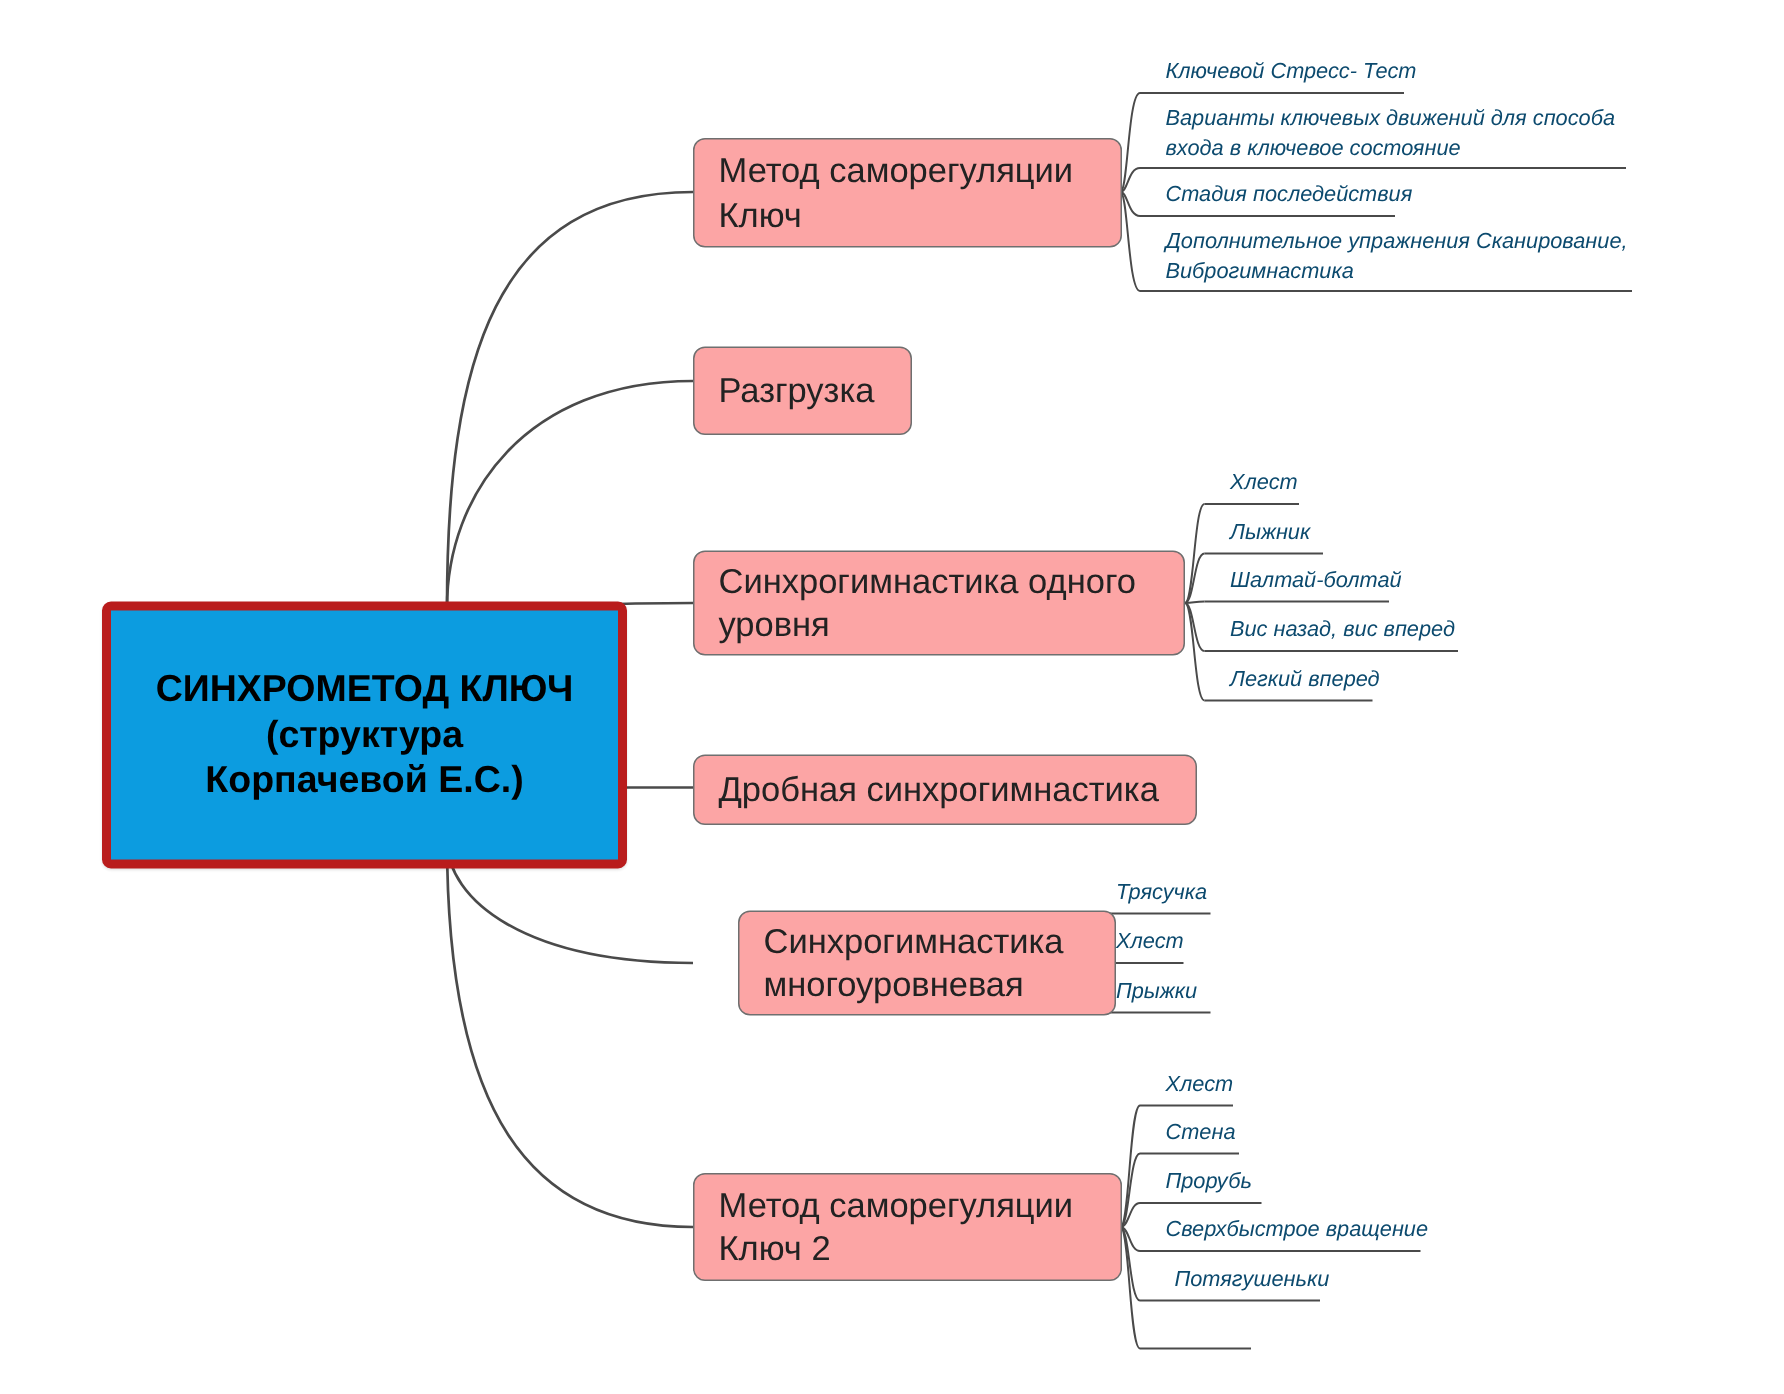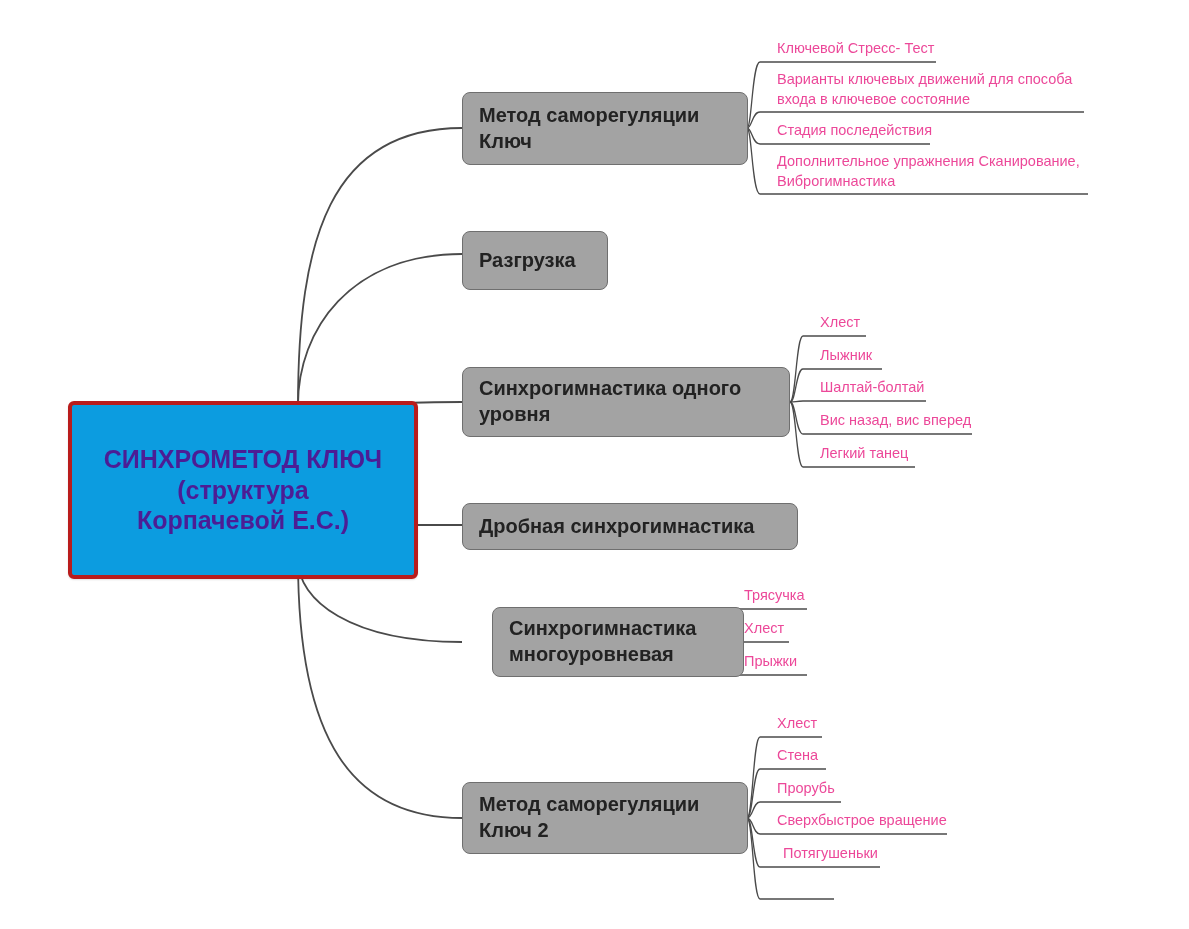--- a/index.html
+++ b/index.html
@@ -62,12 +62,13 @@
   }
   .leaf {
     position: absolute;
-    color: #ec4899;
+    color: #0c4a6e;
     font-size: 14.5px;
     line-height: 1.35;
     white-space: pre-line;
     padding-bottom: 4px;
     box-sizing: border-box;
+    font-style: italic;
   }
 </style>
 </head>

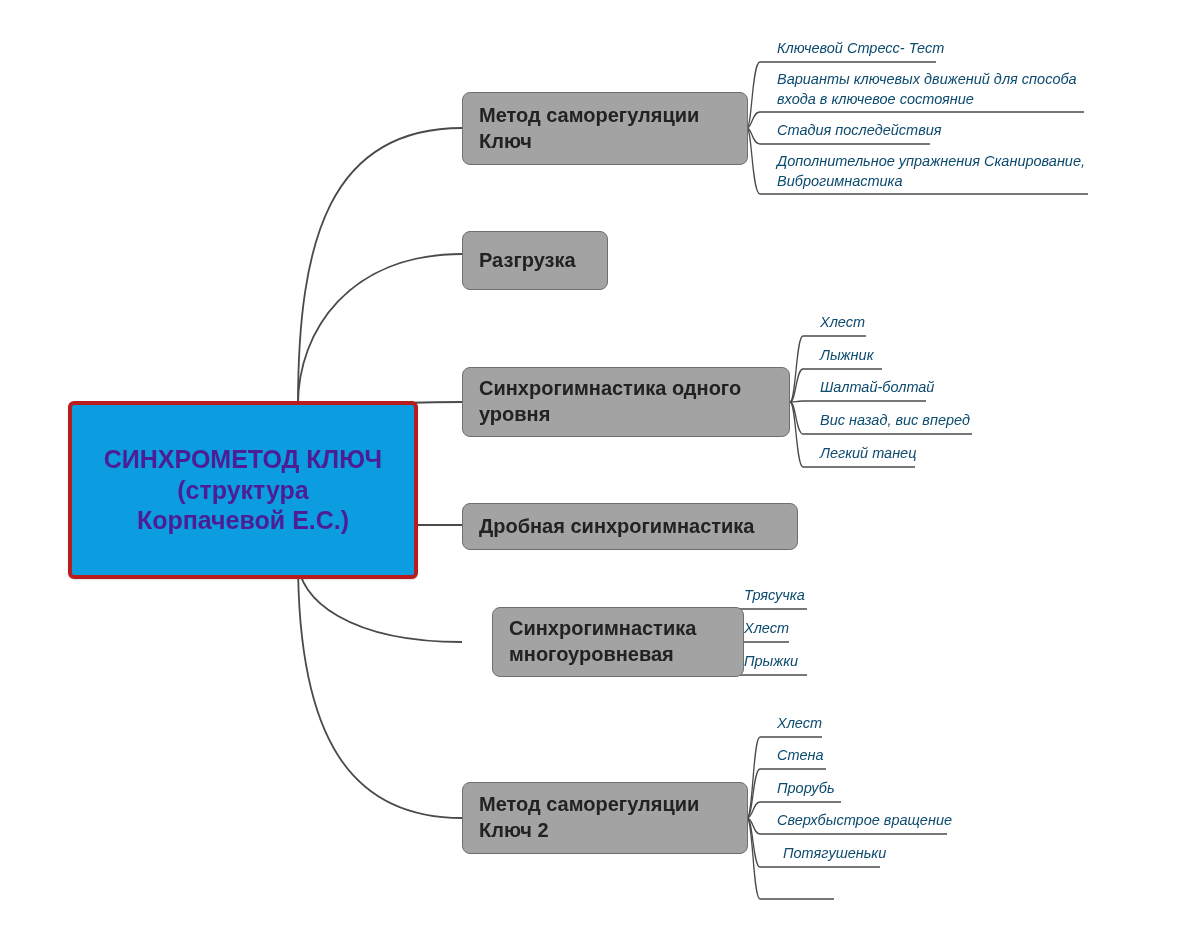--- a/index.html
+++ b/index.html
@@ -48,12 +48,12 @@
     white-space: pre-line;
   }
   .branch-node {
-    background: #a3a3a3;
+    background: #fca5a5;
     border: 1.6px solid #6f6f6f;
     border-radius: 8px;
     color: #222222;
-    font-weight: bold;
-    font-size: 20px;
+    font-weight: normal;
+    font-size: 23px;
     line-height: 1.28;
     padding: 10px 16px;
   }

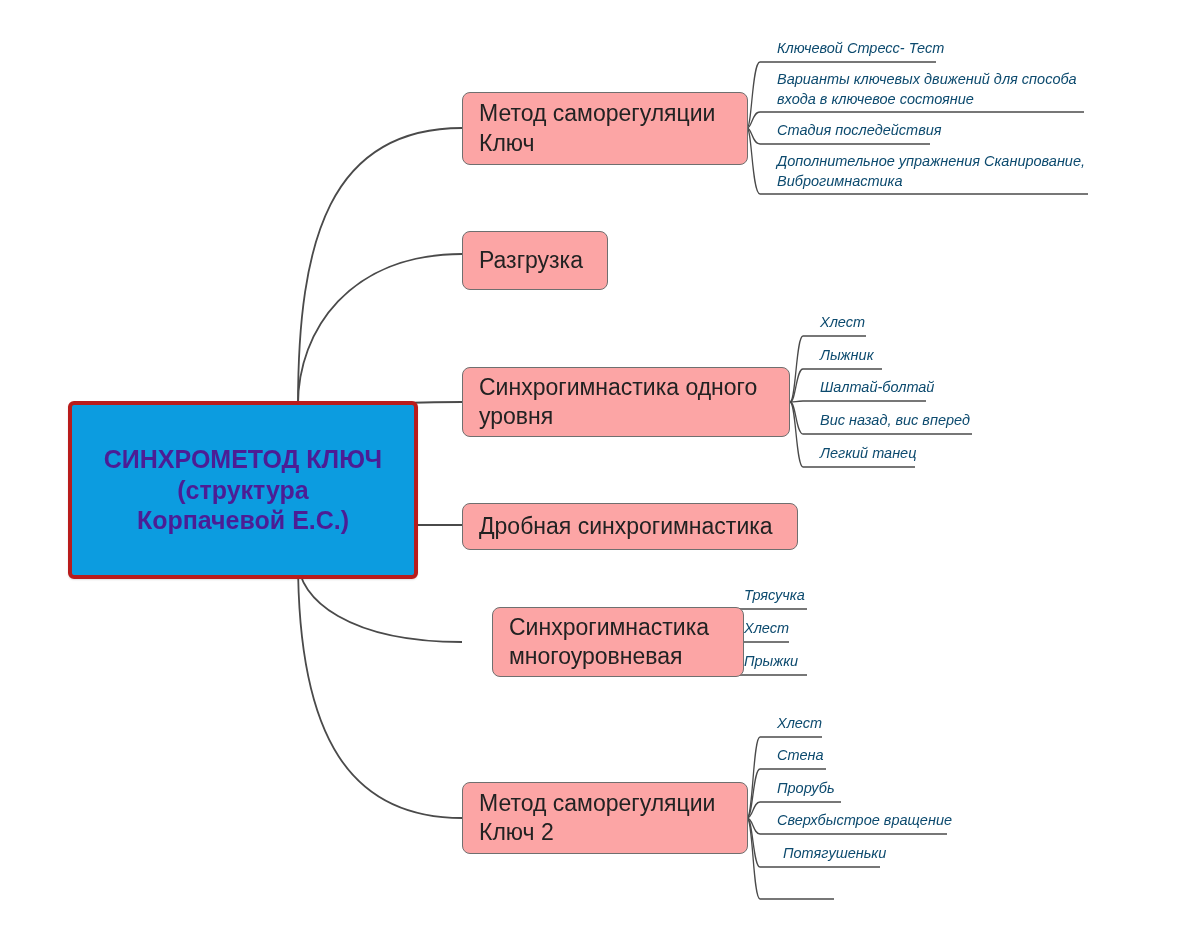--- a/index.html
+++ b/index.html
@@ -33,9 +33,9 @@
   }
   .root-node {
     background: #0c9ce0;
-    border: 4px solid #b91c1c;
+    border: 6px solid #b91c1c;
     border-radius: 6px;
-    color: #4c1d95;
+    color: #000000;
     font-weight: bold;
     font-size: 25px;
     line-height: 1.22;

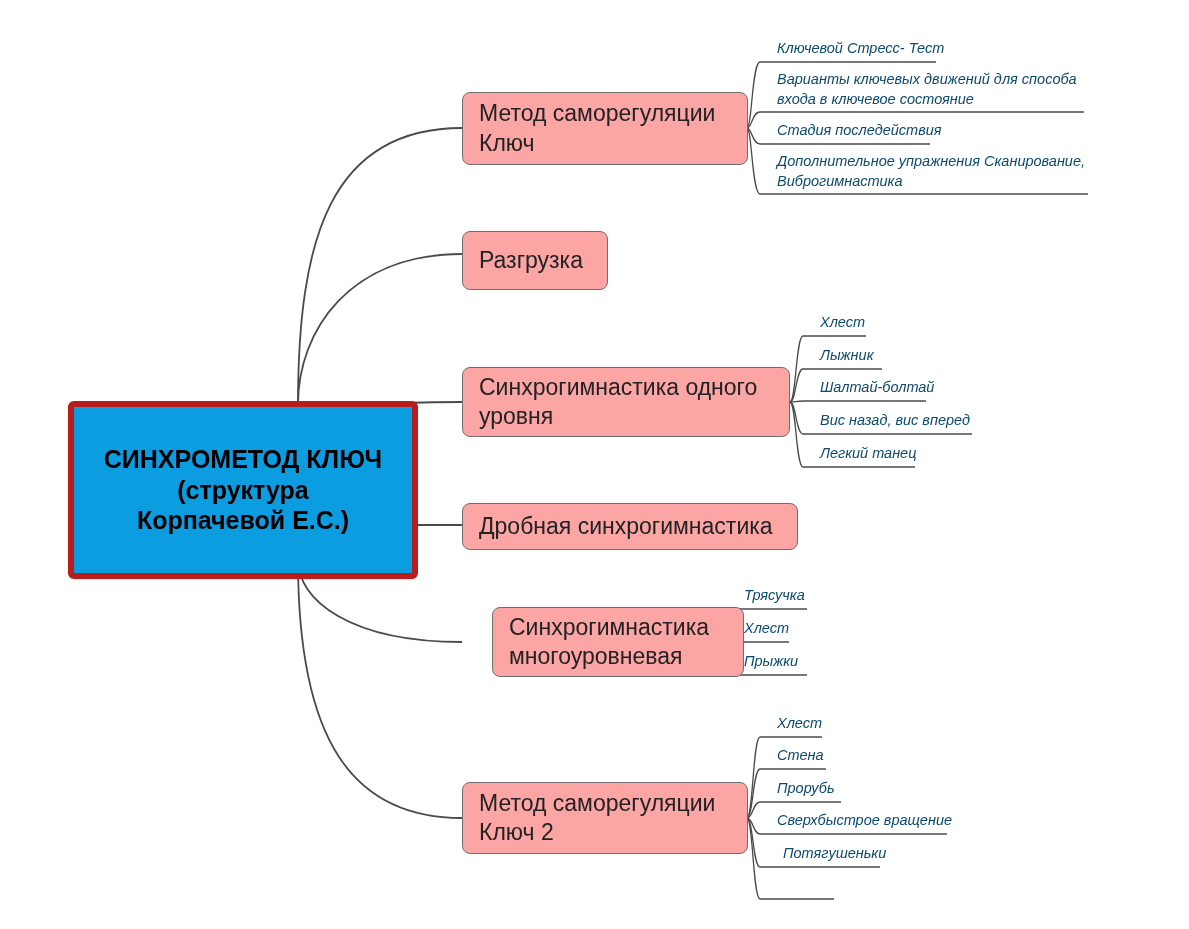--- a/index.html
+++ b/index.html
@@ -164,7 +164,7 @@
   <div class="leaf" style="left:820px; top:378px; width:200px;">Шалтай-болтай</div>
   <div class="leaf" style="left:820px; top:346px; width:200px;">Лыжник</div>
   <div class="leaf" style="left:820px; top:411px; width:220px;">Вис назад, вис вперед</div>
-  <div class="leaf" style="left:820px; top:444px; width:200px;">Легкий танец</div>
+  <div class="leaf" style="left:820px; top:444px; width:200px;">Легкий вперед</div>
 
   <div class="node branch-node" style="left:462px; top:503px; width:336px; height:47px;">
     <div class="branch-text">Дробная синхрогимнастика</div>

